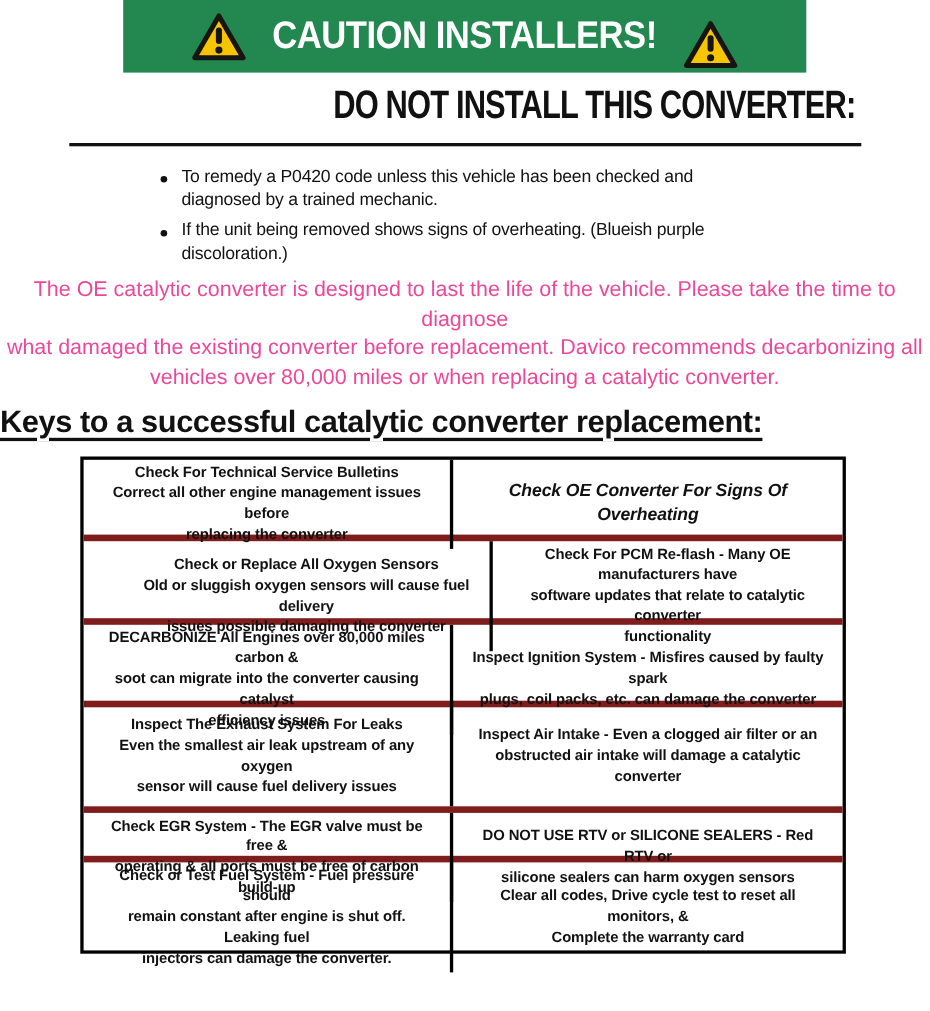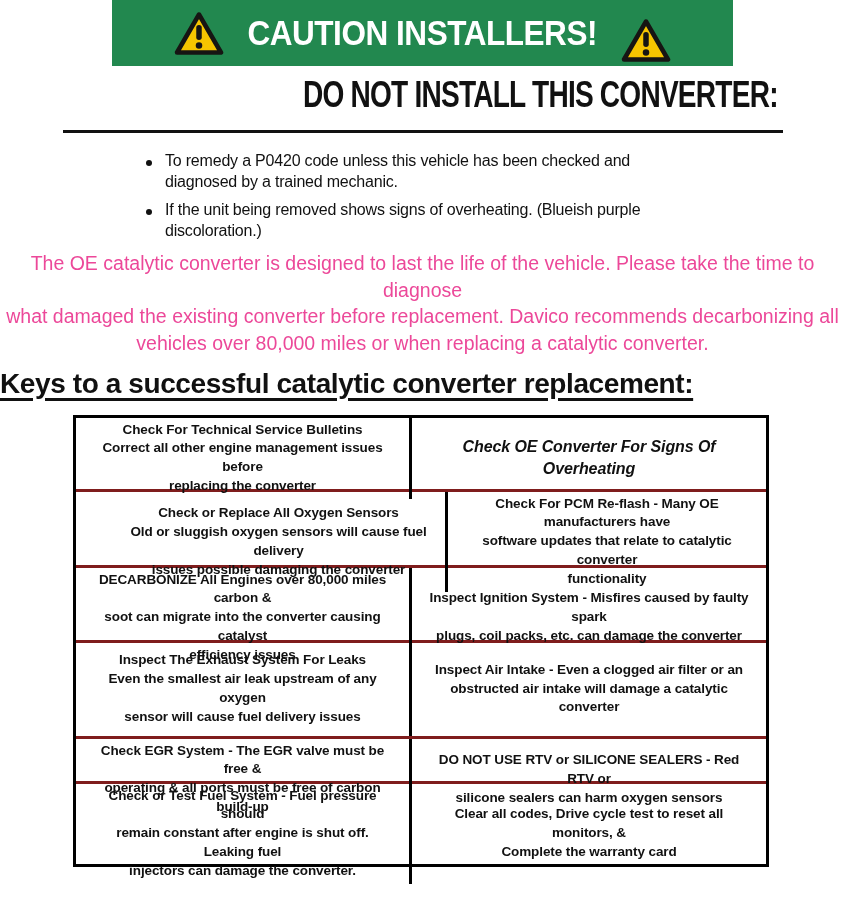--- a/index.html
+++ b/index.html
@@ -106,7 +106,7 @@
   .trow {
     display: grid;
     grid-template-columns: 336px 1fr;
-    border-bottom: 3px solid #7f1d1d;
+    border-bottom: 6px solid #7f1d1d;
   }
   .trow:last-child { border-bottom: 0; }
   .trow:nth-child(1) { height: 74px; }

